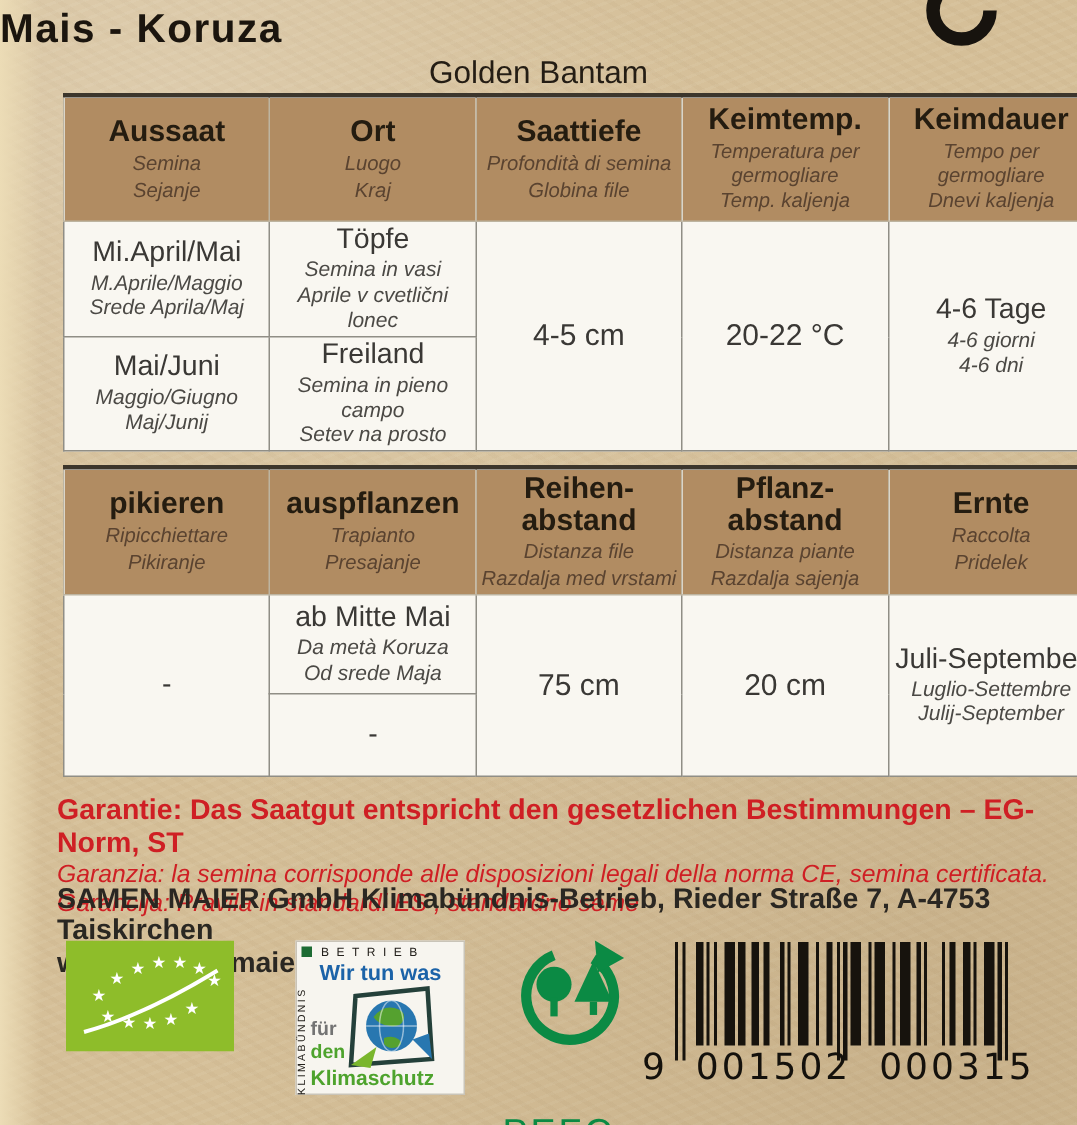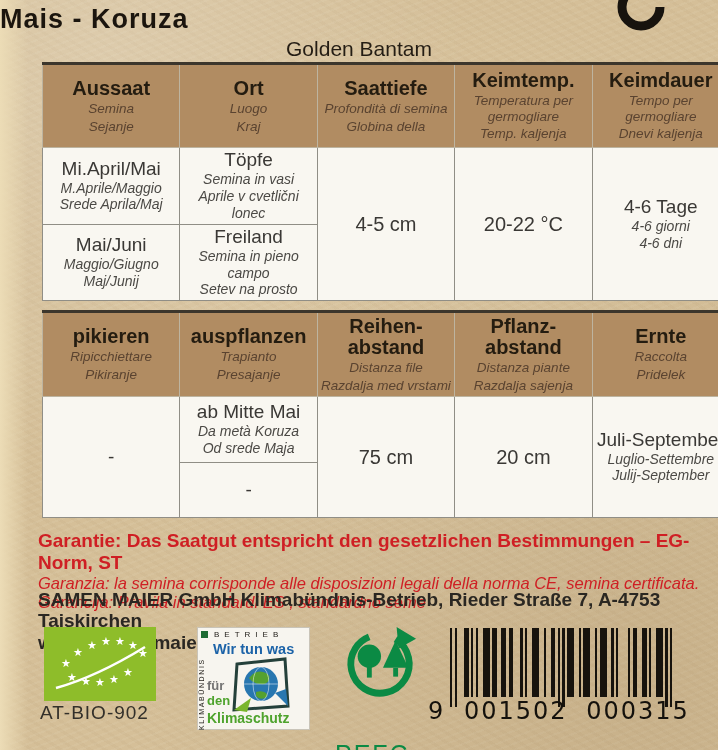--- a/index.html
+++ b/index.html
@@ -105,7 +105,7 @@
       <th>
         <div class="hmain">Saattiefe</div>
         <div class="hsub">Profondità di semina</div>
-        <div class="hsub">Globina della</div>
+        <div class="hsub">Globina file</div>
       </th>
       <th>
         <div class="hmain">Keimtemp.</div>

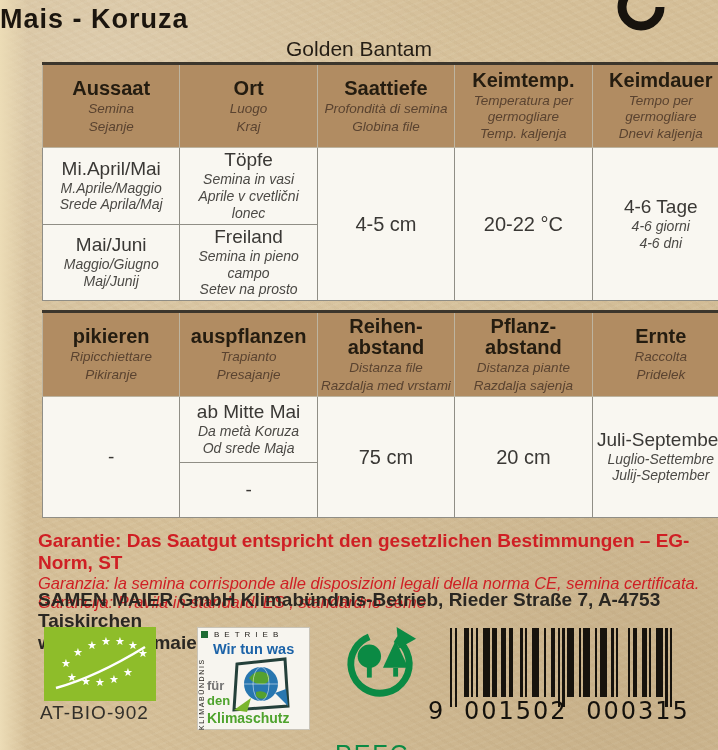--- a/index.html
+++ b/index.html
@@ -250,7 +250,6 @@
         <text x="84" y="49">★</text>
     </g>
   </svg>
-  <div class="eu-code">AT-BIO-902</div>
 
   <div class="klima">
     <div class="sq"></div>

